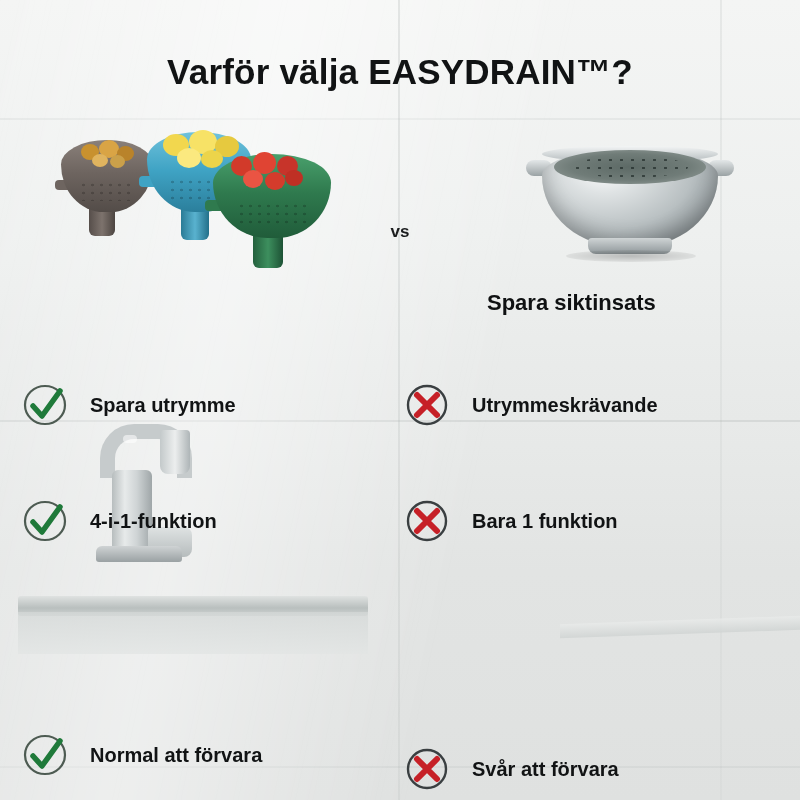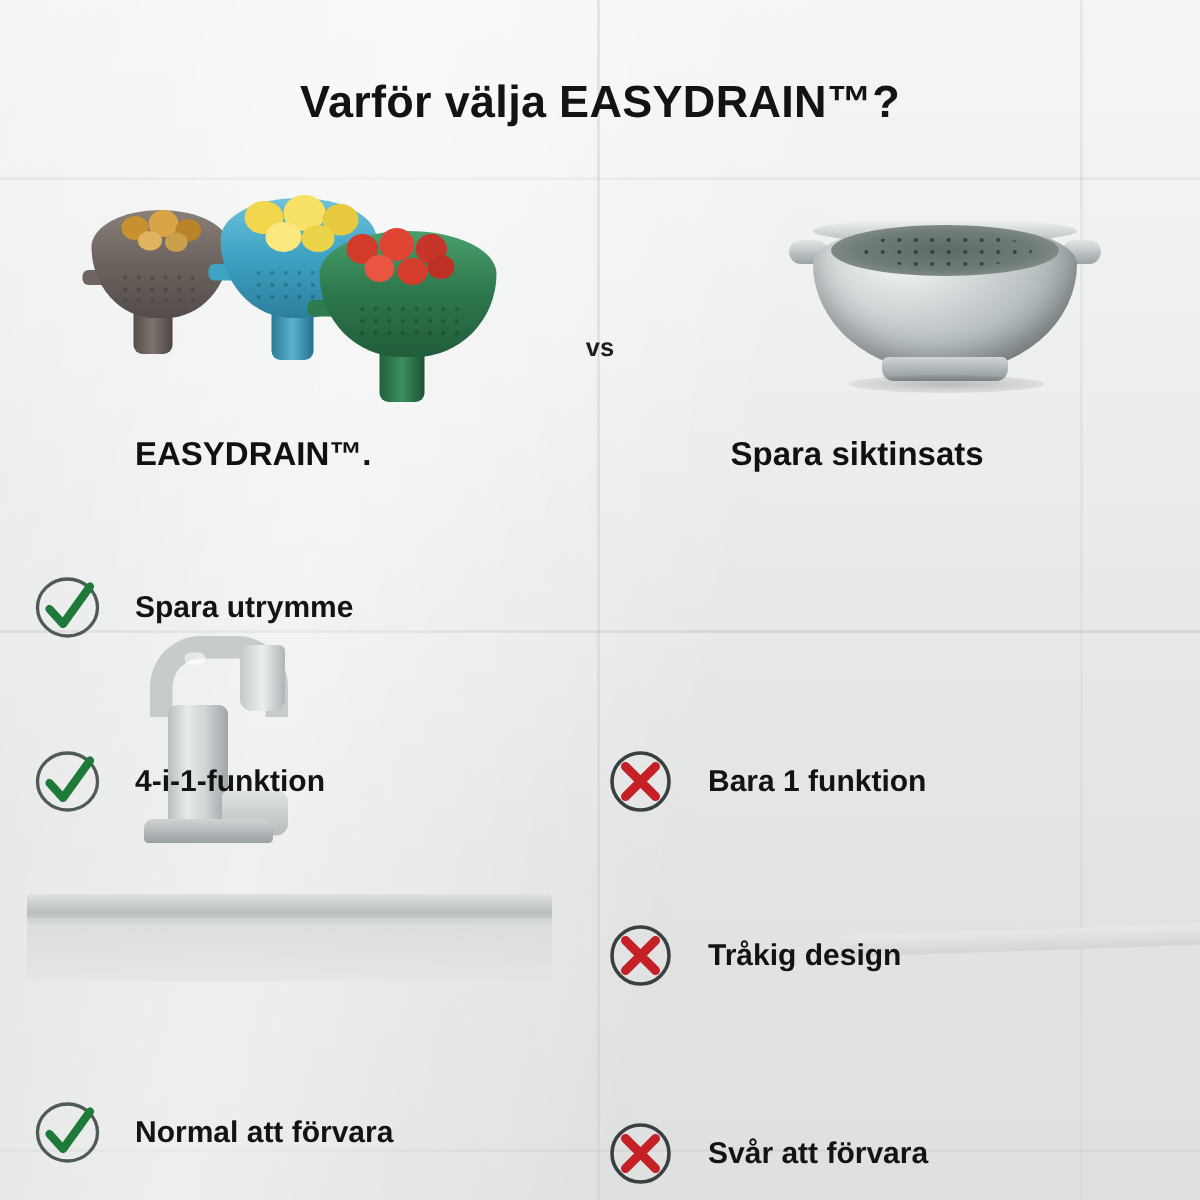--- a/index.html
+++ b/index.html
@@ -106,7 +106,7 @@
     position: absolute;
     left: 0; top: 52px; width: 800px;
     text-align: center;
-    font-size: 30px;
+    font-size: 35px;
     font-weight: bold;
     color: #111314;
     letter-spacing: 0.2px;

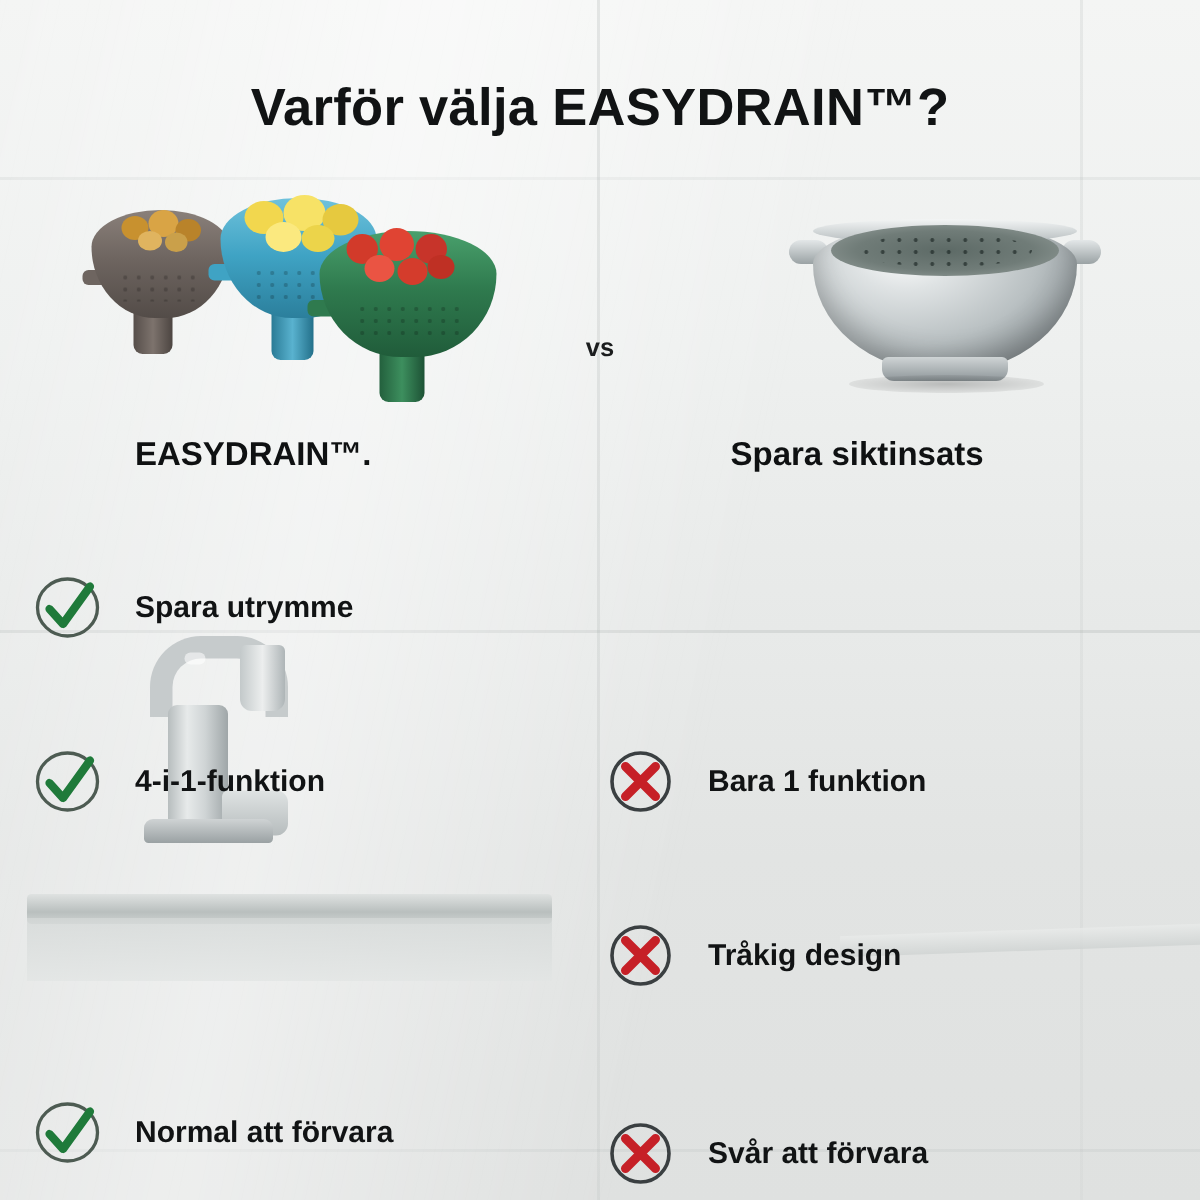--- a/index.html
+++ b/index.html
@@ -311,7 +311,6 @@
 
   <div class="vs">vs</div>
 
-  <div class="col-head left">EASYDRAIN™.</div>
   <div class="col-head right">Spara siktinsats</div>
 
   <div class="features">

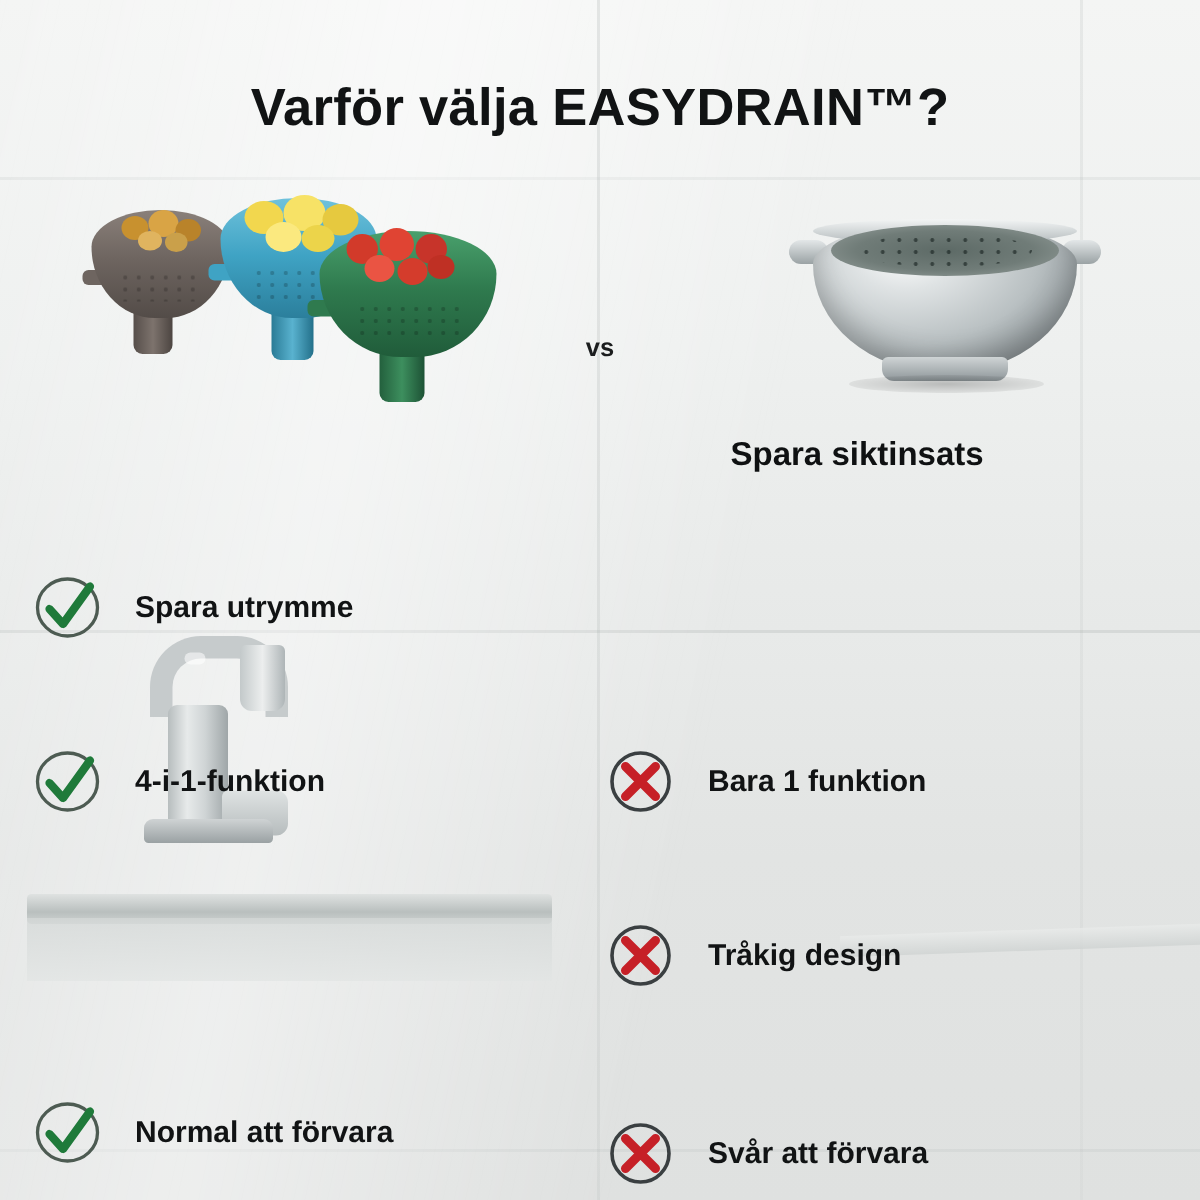--- a/index.html
+++ b/index.html
@@ -325,6 +325,15 @@
         </span>
         <span class="flabel">Spara utrymme</span>
       </div>
+      <div class="cell right" style="top:6px">
+        <span class="mark">
+          <svg viewBox="0 0 46 46" width="46" height="46">
+            <circle cx="23" cy="23" r="19" fill="none" stroke="#3a3f41" stroke-width="2.4"></circle>
+            <path d="M13 13 L33 33 M33 13 L13 33" fill="none" stroke="#c62027" stroke-width="6" stroke-linecap="round"></path>
+          </svg>
+        </span>
+        <span class="flabel">Utrymmeskrävande</span>
+      </div>
     </div>
 
     <div class="frow">

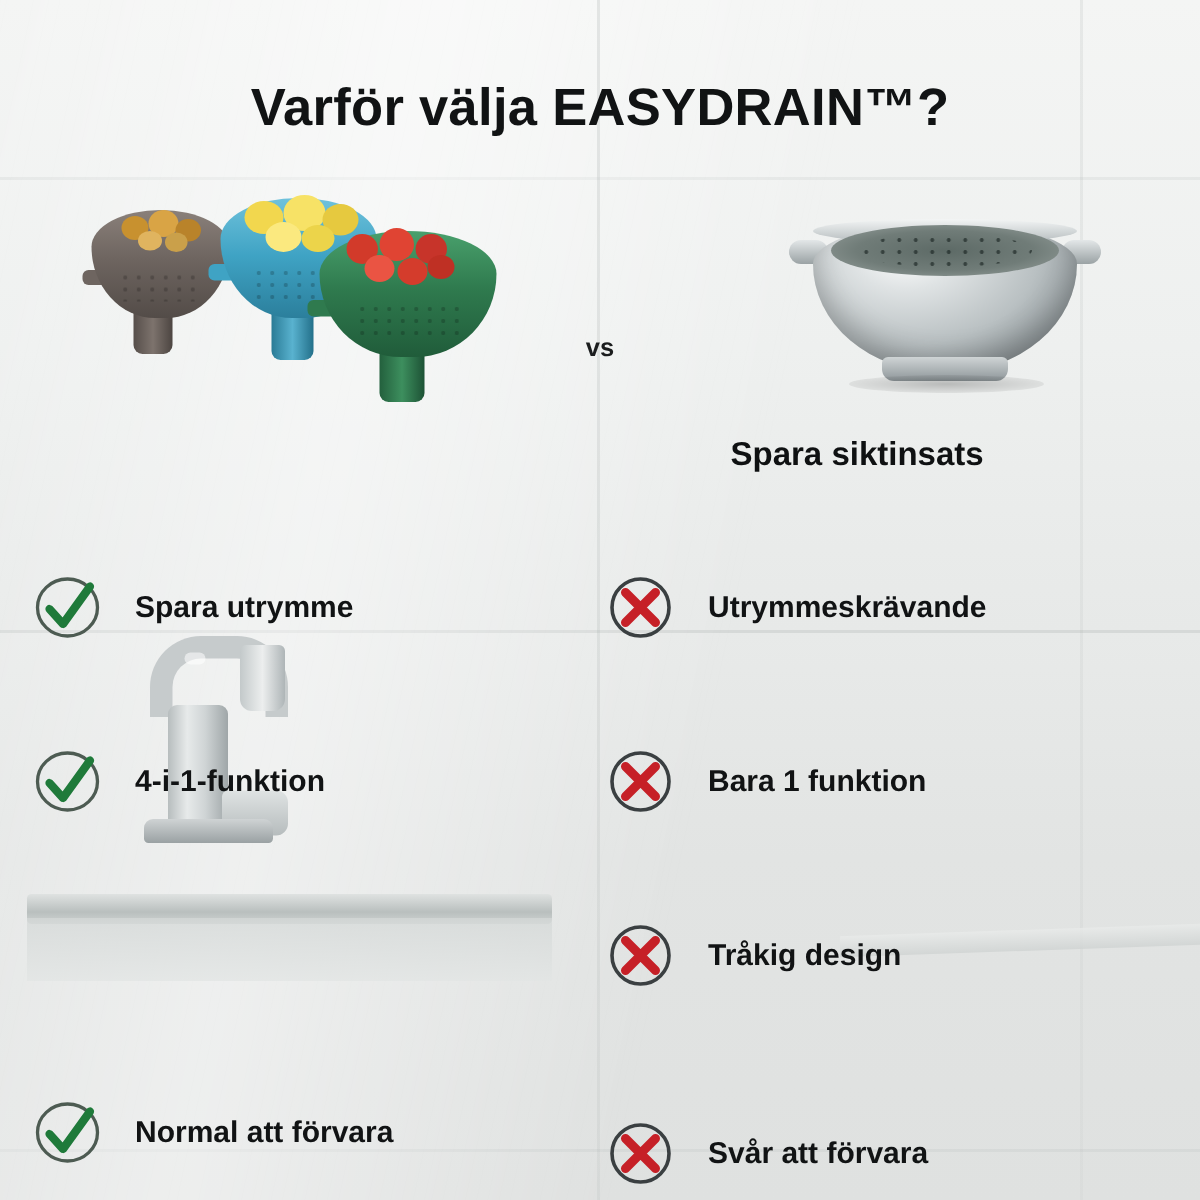--- a/index.html
+++ b/index.html
@@ -358,34 +358,25 @@
     </div>
 
     <div class="frow">
-      <div class="cell right" style="top:22px">
+    </div>
+
+    <div class="frow">
+      <div class="cell left" style="top:32px">
+        <span class="mark">
+          <svg viewBox="0 0 46 46" width="46" height="46">
+            <ellipse cx="23" cy="23" rx="20" ry="19" fill="none" stroke="#4d5b52" stroke-width="2.2"></ellipse>
+            <path d="M11 24 L20 34 L38 9" fill="none" stroke="#1f7a3a" stroke-width="5.5" stroke-linecap="round" stroke-linejoin="round"></path>
+          </svg>
+        </span>
+        <span class="flabel">Normal att förvara</span>
+      </div>
+      <div class="cell right" style="top:46px">
         <span class="mark">
           <svg viewBox="0 0 46 46" width="46" height="46">
             <circle cx="23" cy="23" r="19" fill="none" stroke="#3a3f41" stroke-width="2.4"></circle>
             <path d="M13 13 L33 33 M33 13 L13 33" fill="none" stroke="#c62027" stroke-width="6" stroke-linecap="round"></path>
           </svg>
         </span>
-        <span class="flabel">Tråkig design</span>
-      </div>
-    </div>
-
-    <div class="frow">
-      <div class="cell left" style="top:32px">
-        <span class="mark">
-          <svg viewBox="0 0 46 46" width="46" height="46">
-            <ellipse cx="23" cy="23" rx="20" ry="19" fill="none" stroke="#4d5b52" stroke-width="2.2"></ellipse>
-            <path d="M11 24 L20 34 L38 9" fill="none" stroke="#1f7a3a" stroke-width="5.5" stroke-linecap="round" stroke-linejoin="round"></path>
-          </svg>
-        </span>
-        <span class="flabel">Normal att förvara</span>
-      </div>
-      <div class="cell right" style="top:46px">
-        <span class="mark">
-          <svg viewBox="0 0 46 46" width="46" height="46">
-            <circle cx="23" cy="23" r="19" fill="none" stroke="#3a3f41" stroke-width="2.4"></circle>
-            <path d="M13 13 L33 33 M33 13 L13 33" fill="none" stroke="#c62027" stroke-width="6" stroke-linecap="round"></path>
-          </svg>
-        </span>
         <span class="flabel">Svår att förvara</span>
       </div>
     </div>

